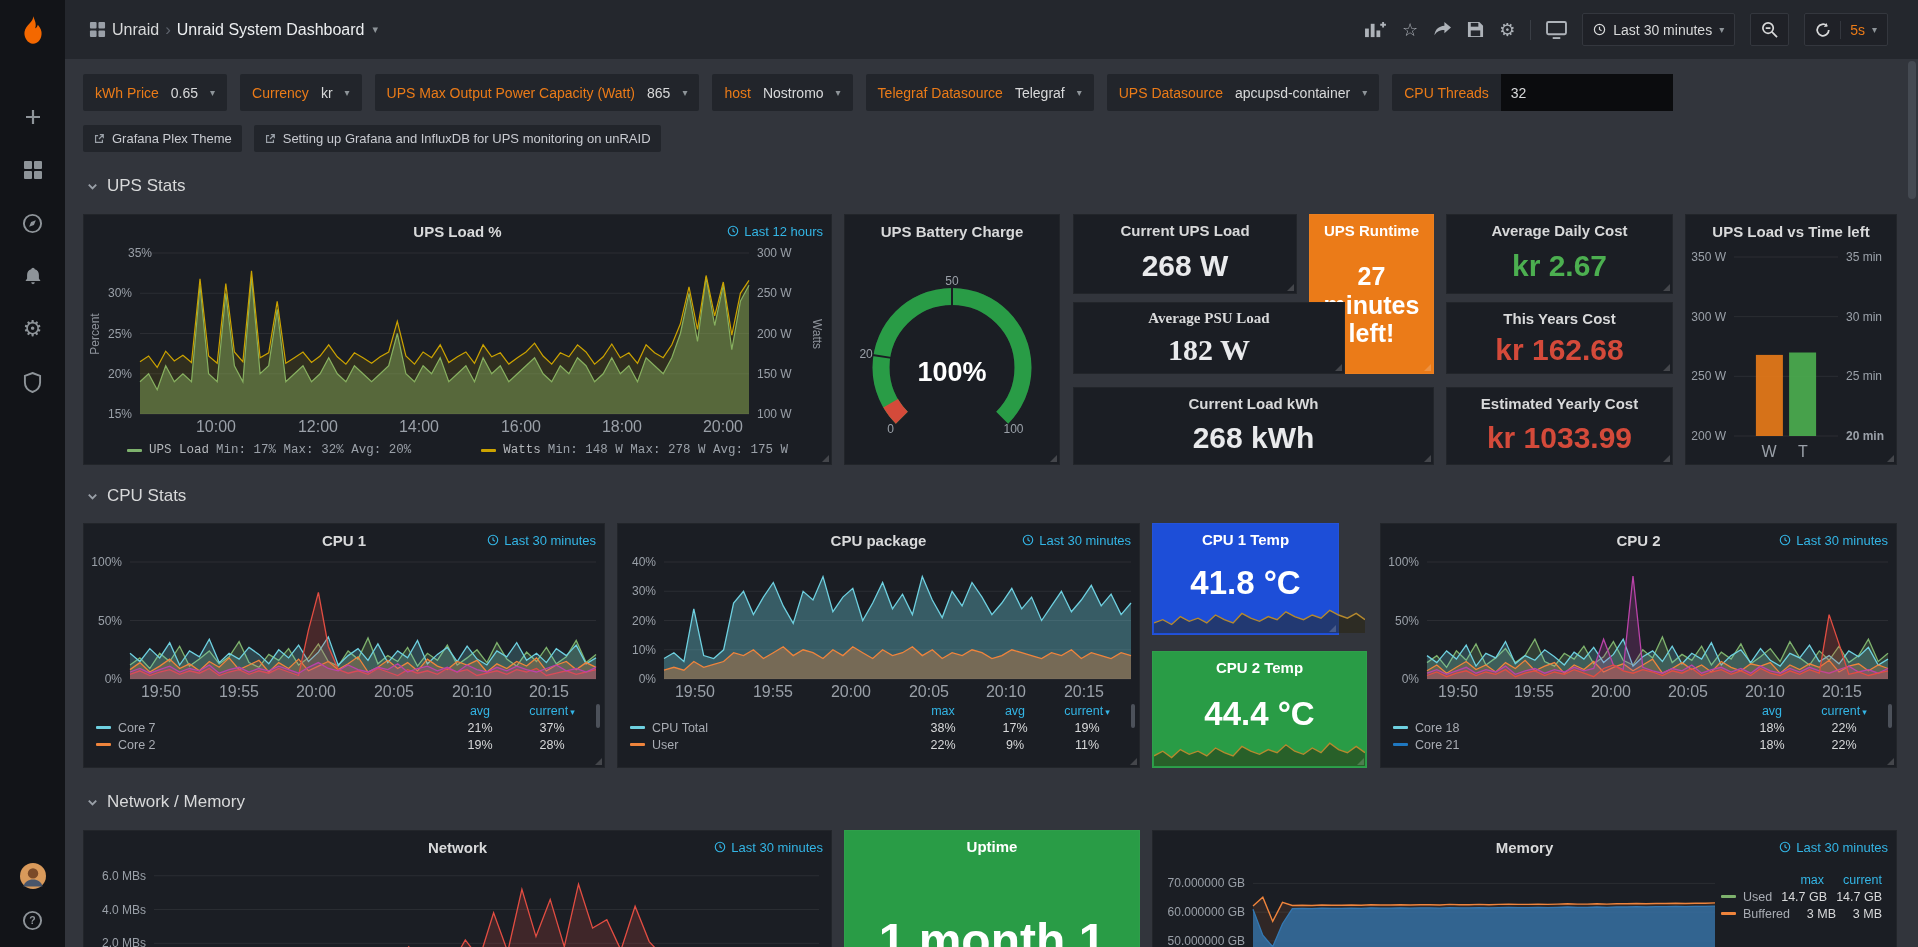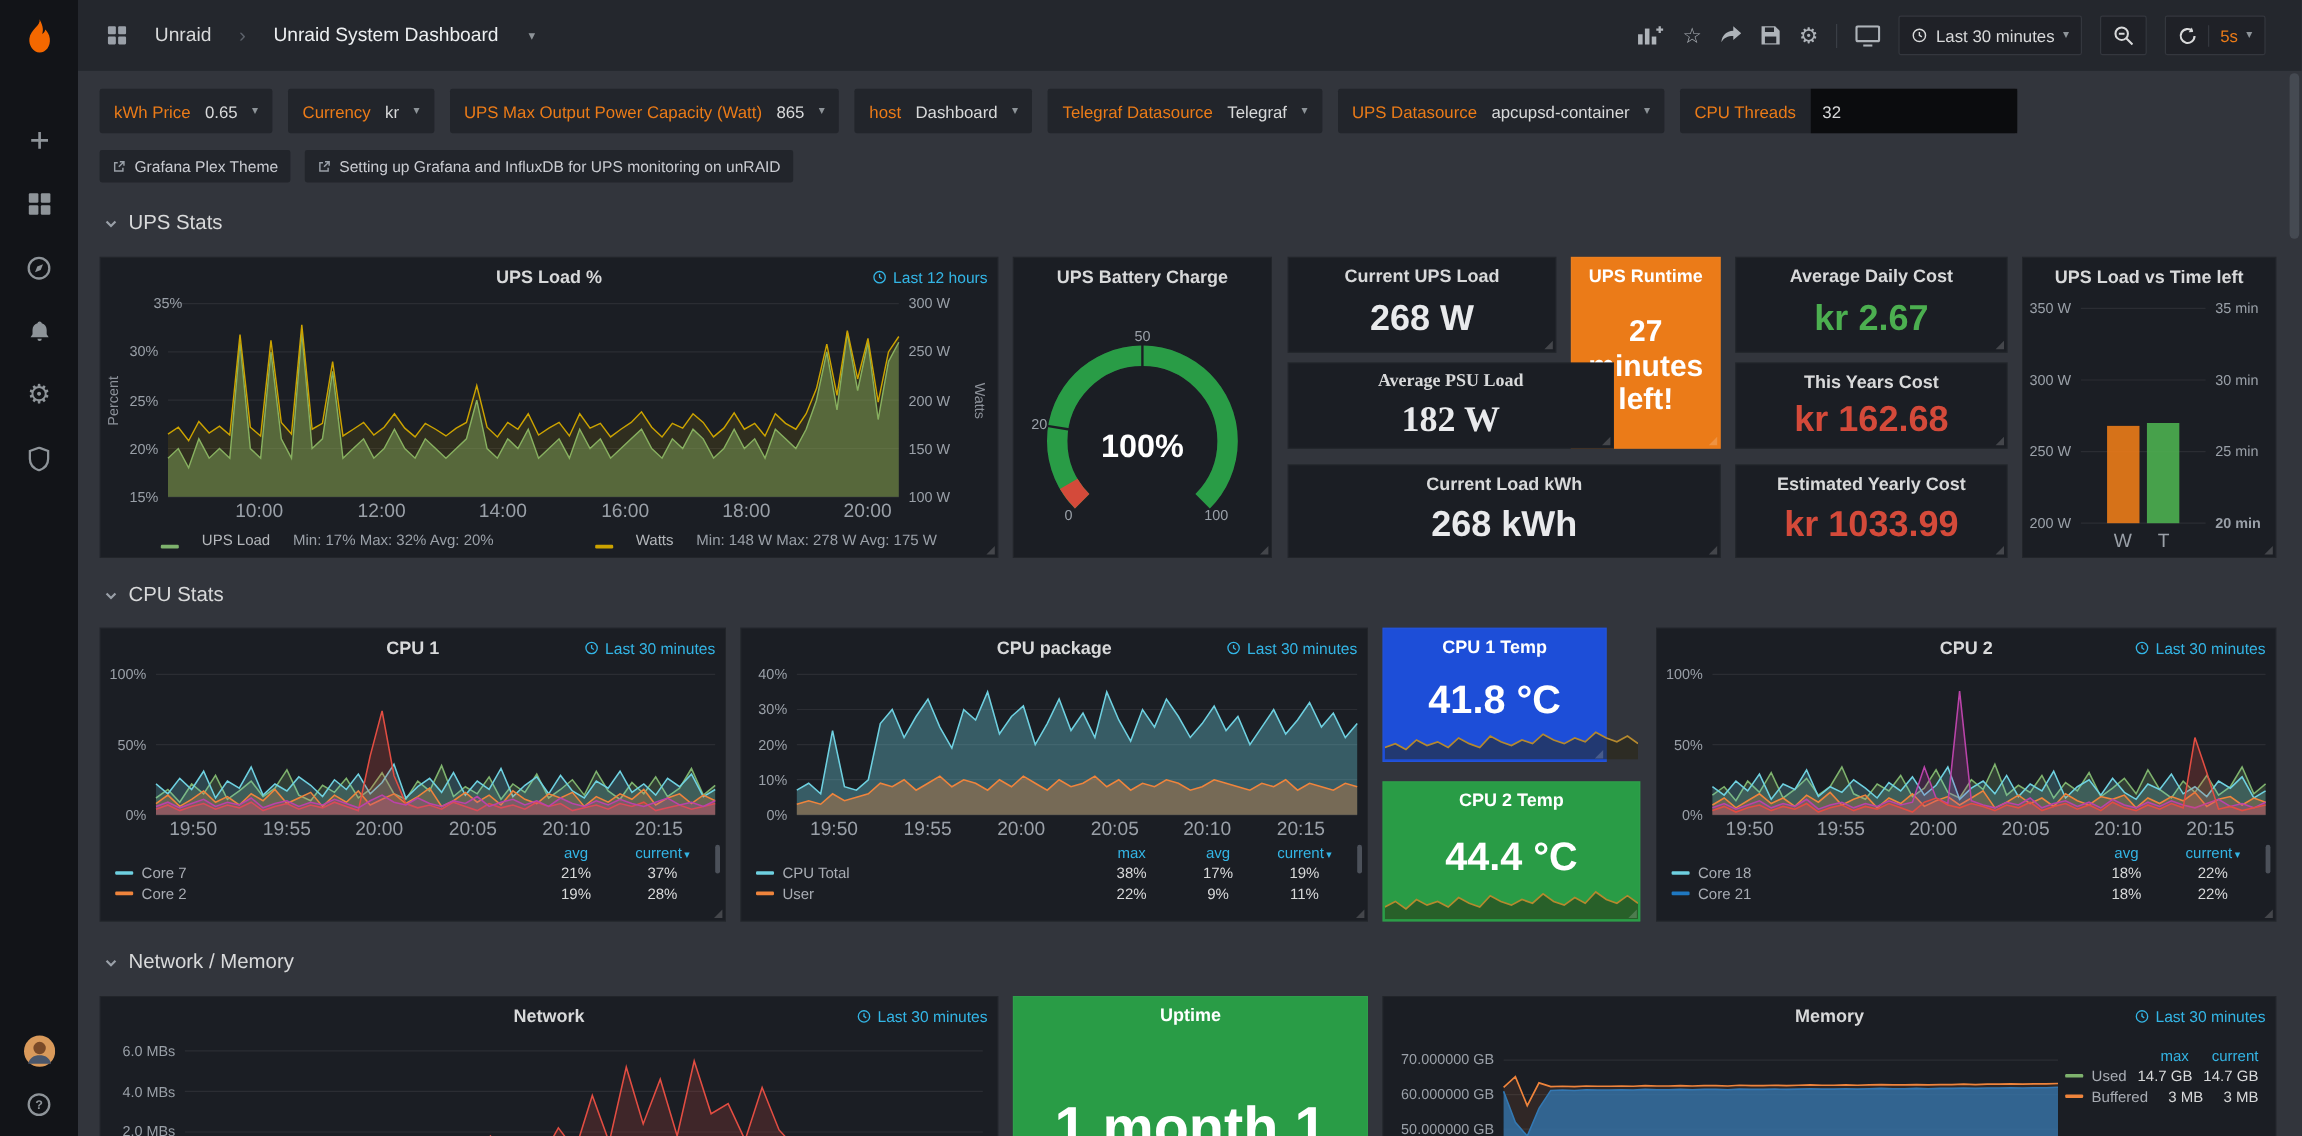--- a/index.html
+++ b/index.html
@@ -13,7 +13,7 @@
 .side-bottom{position:absolute;bottom:14px;display:flex;flex-direction:column;gap:18px;align-items:center;}
 
 #navbar{position:absolute;left:65px;top:0;right:0;height:59px;background:#24272d;display:flex;align-items:center;justify-content:space-between;padding:0 30px 0 24px;z-index:4;}
-.crumb{display:flex;align-items:center;gap:23px;font-size:16px;}
+.crumb{display:flex;align-items:center;gap:6px;font-size:16px;}
 .crumb-folder{color:#d8d9da;cursor:pointer;}
 .crumb-sep{color:#5d626b;font-size:17px;}
 .crumb-title{color:#eceef0;cursor:pointer;}

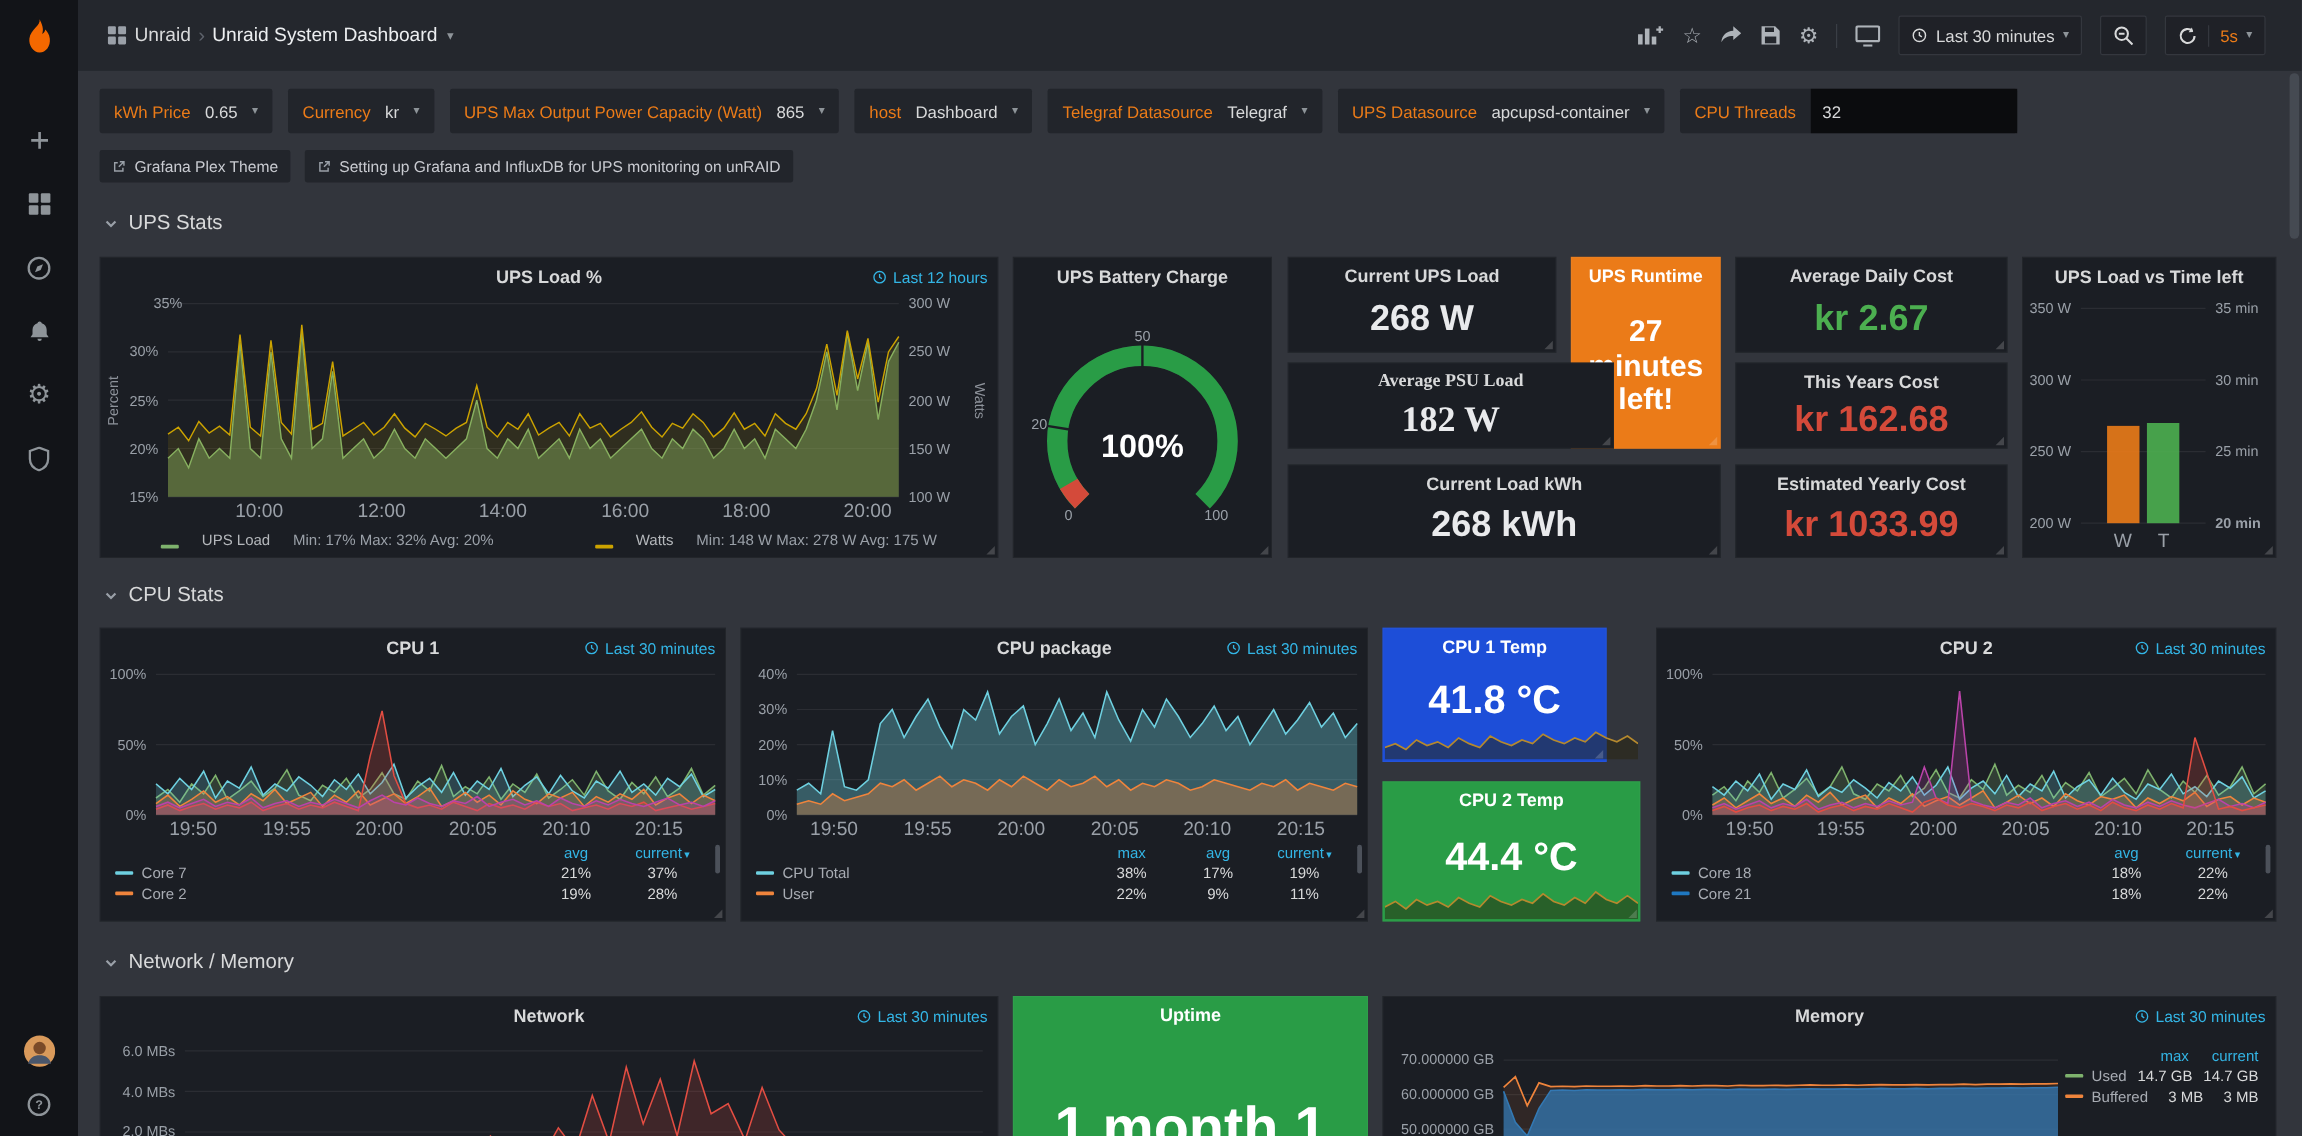--- a/index.html
+++ b/index.html
@@ -229,7 +229,7 @@
       </div>
     <div class="var-chip">
         <span class="var-label">host</span>
-        <span class="var-value">Dashboard</span>
+        <span class="var-value">Nostromo</span>
         <span class="var-caret">▾</span>
       </div>
     <div class="var-chip">

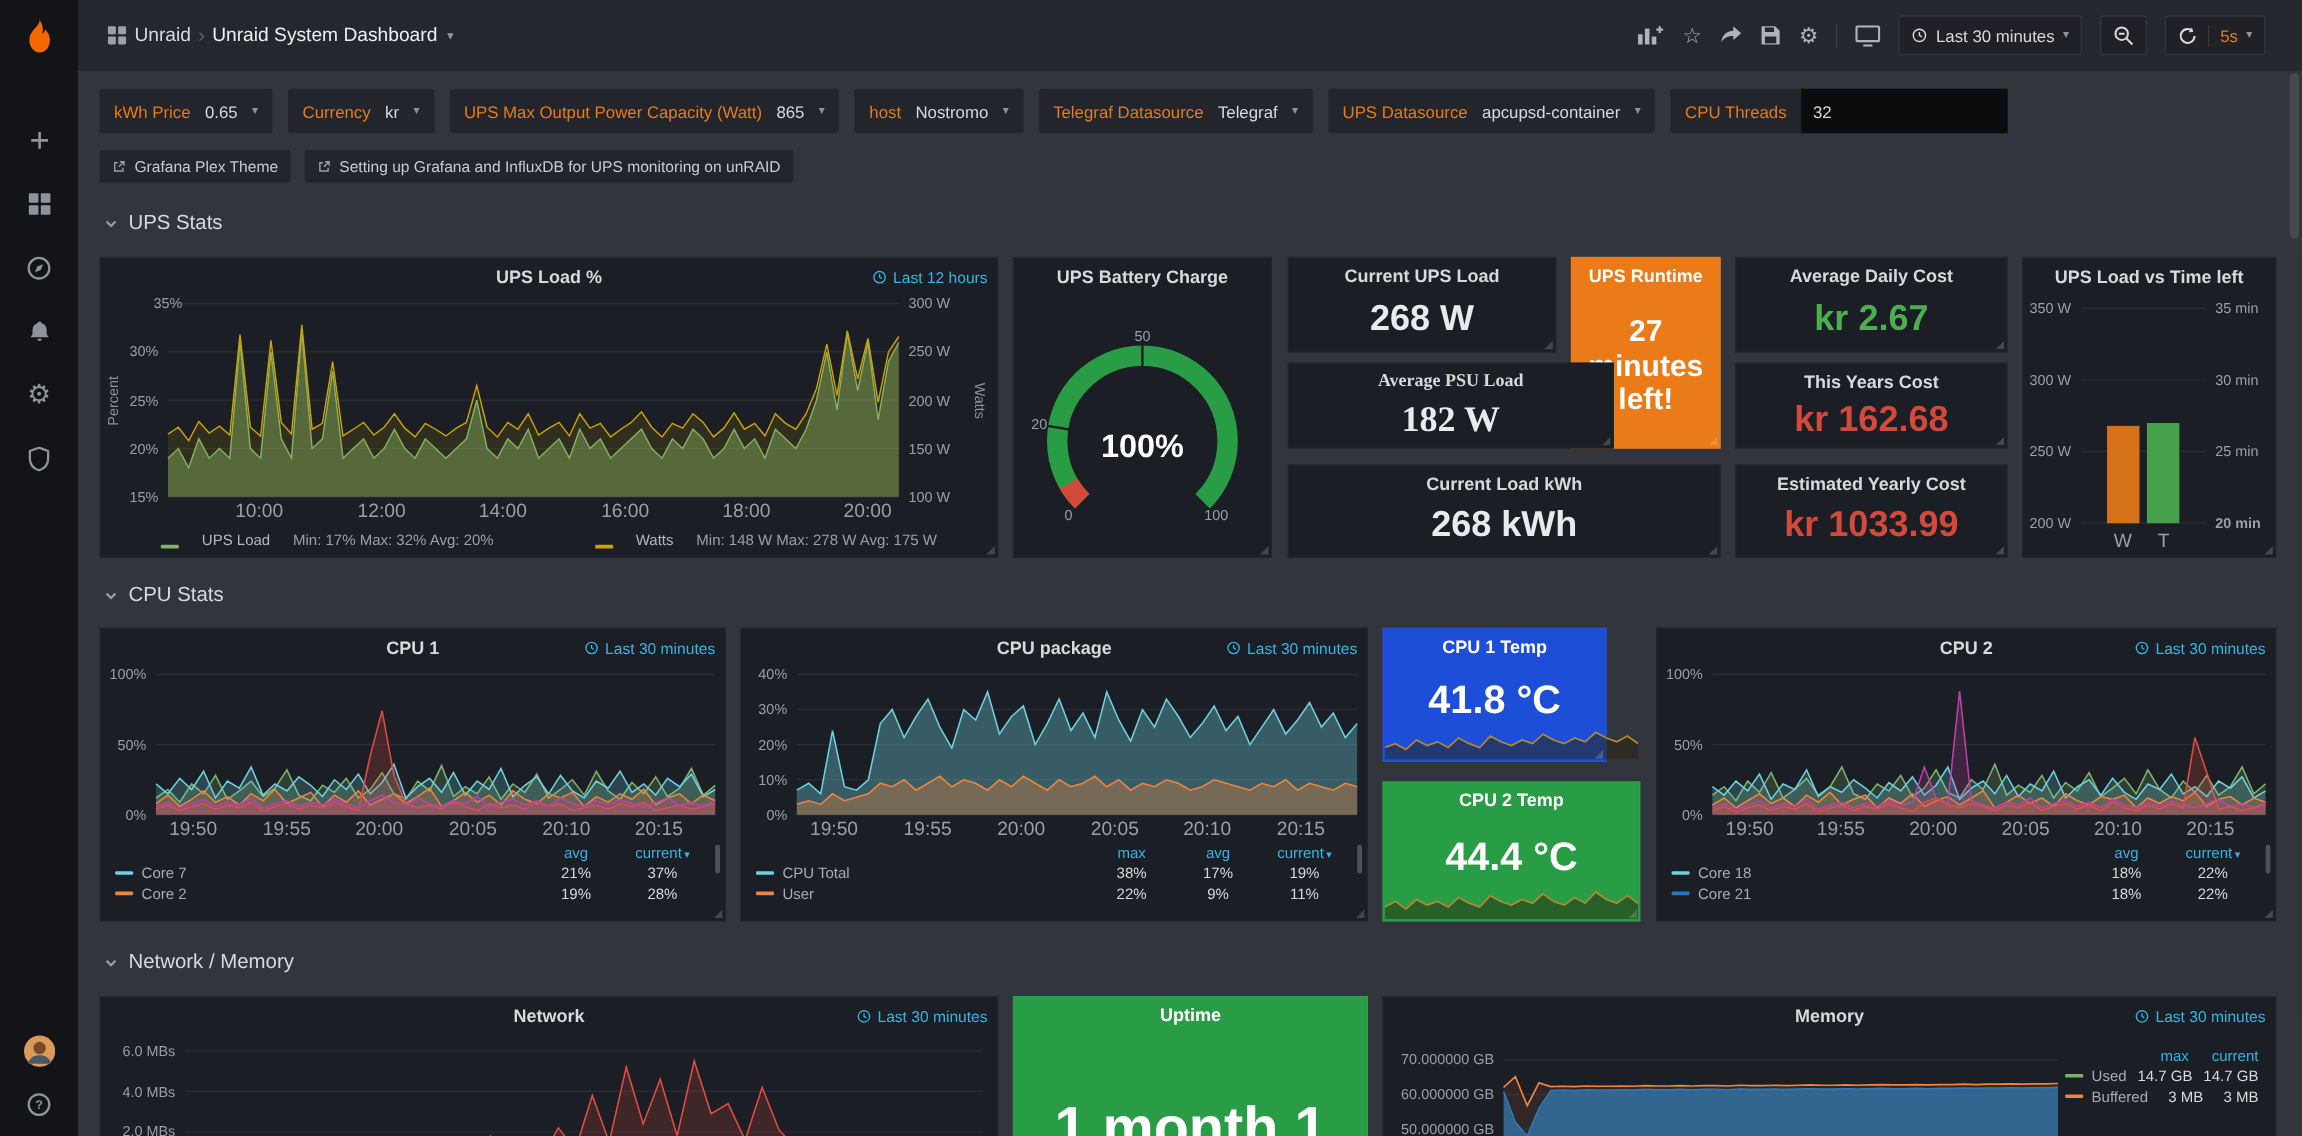--- a/index.html
+++ b/index.html
@@ -52,7 +52,7 @@
 .xtick{position:absolute;font-size:16px;color:#9aa0a8;text-align:center;white-space:nowrap;}
 .axlab{position:absolute;font-size:12px;color:#8e939b;text-align:center;height:16px;}
 .legend-row{height:28px;display:flex;align-items:center;justify-content:space-around;font-size:12.5px;color:#b4b7bb;padding:0 8px;white-space:nowrap;}
-.litem{display:flex;align-items:flex-end;gap:19px;cursor:pointer;}
+.litem{display:flex;align-items:center;gap:7px;cursor:pointer;font-family:Liberation Mono, monospace;}
 .ldash{display:inline-block;width:15px;height:3px;border-radius:1px;}
 .lstats{color:#9aa0a8;}
 .legend-table{position:relative;height:68px;padding:3px 16px 4px 12px;font-size:12.5px;}

